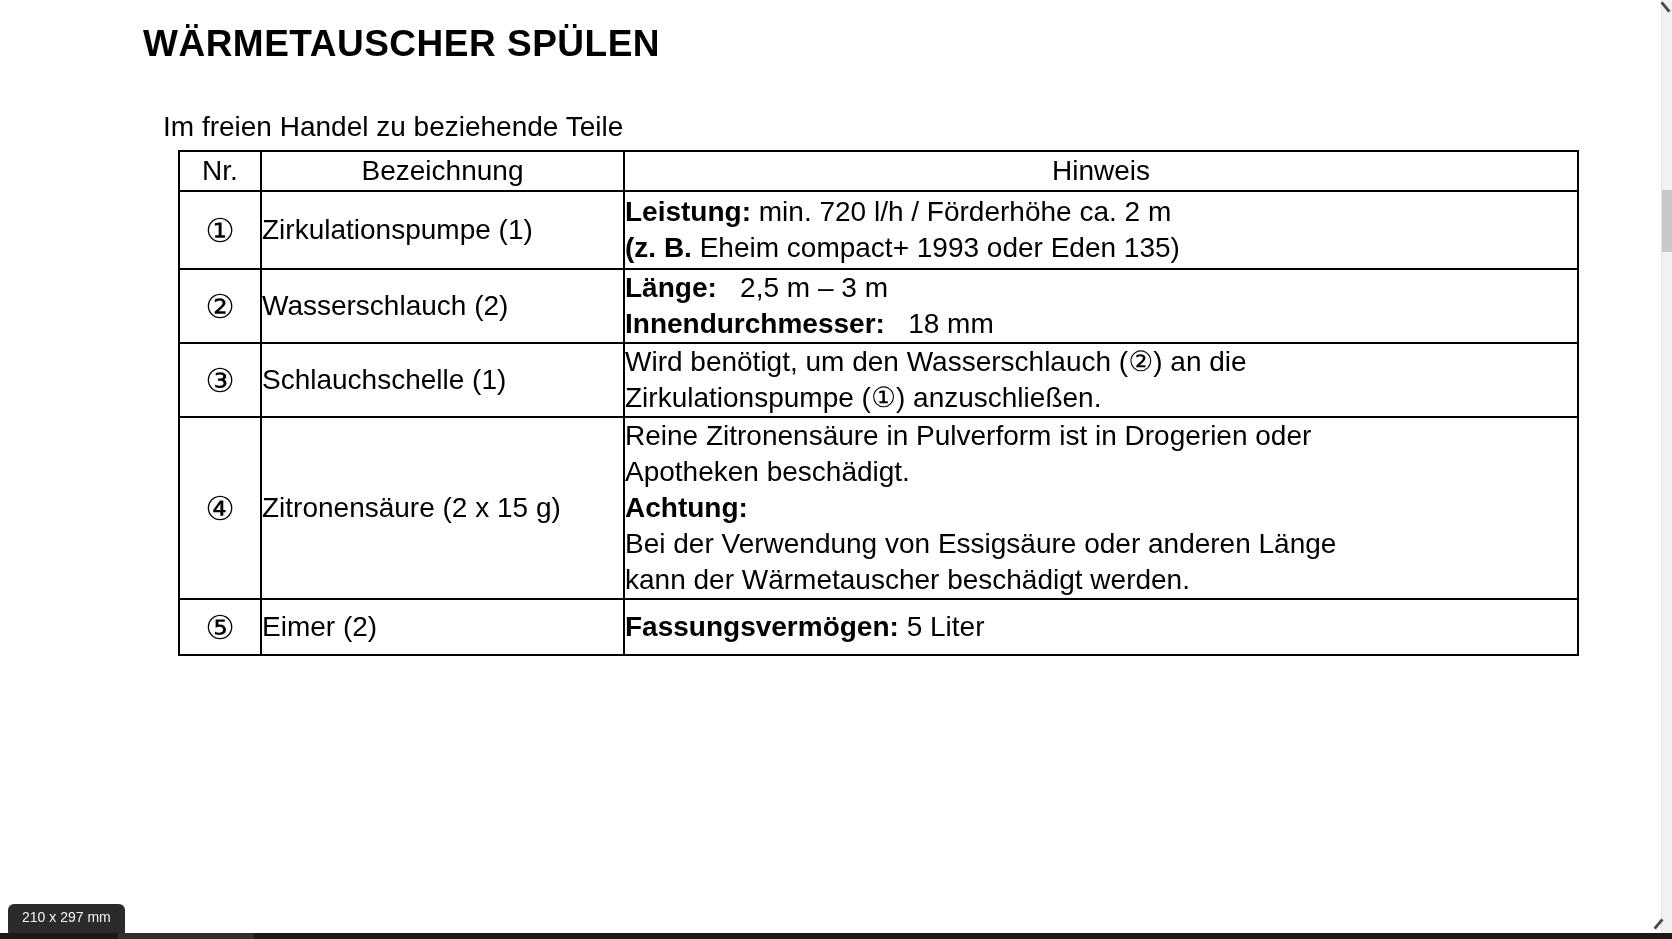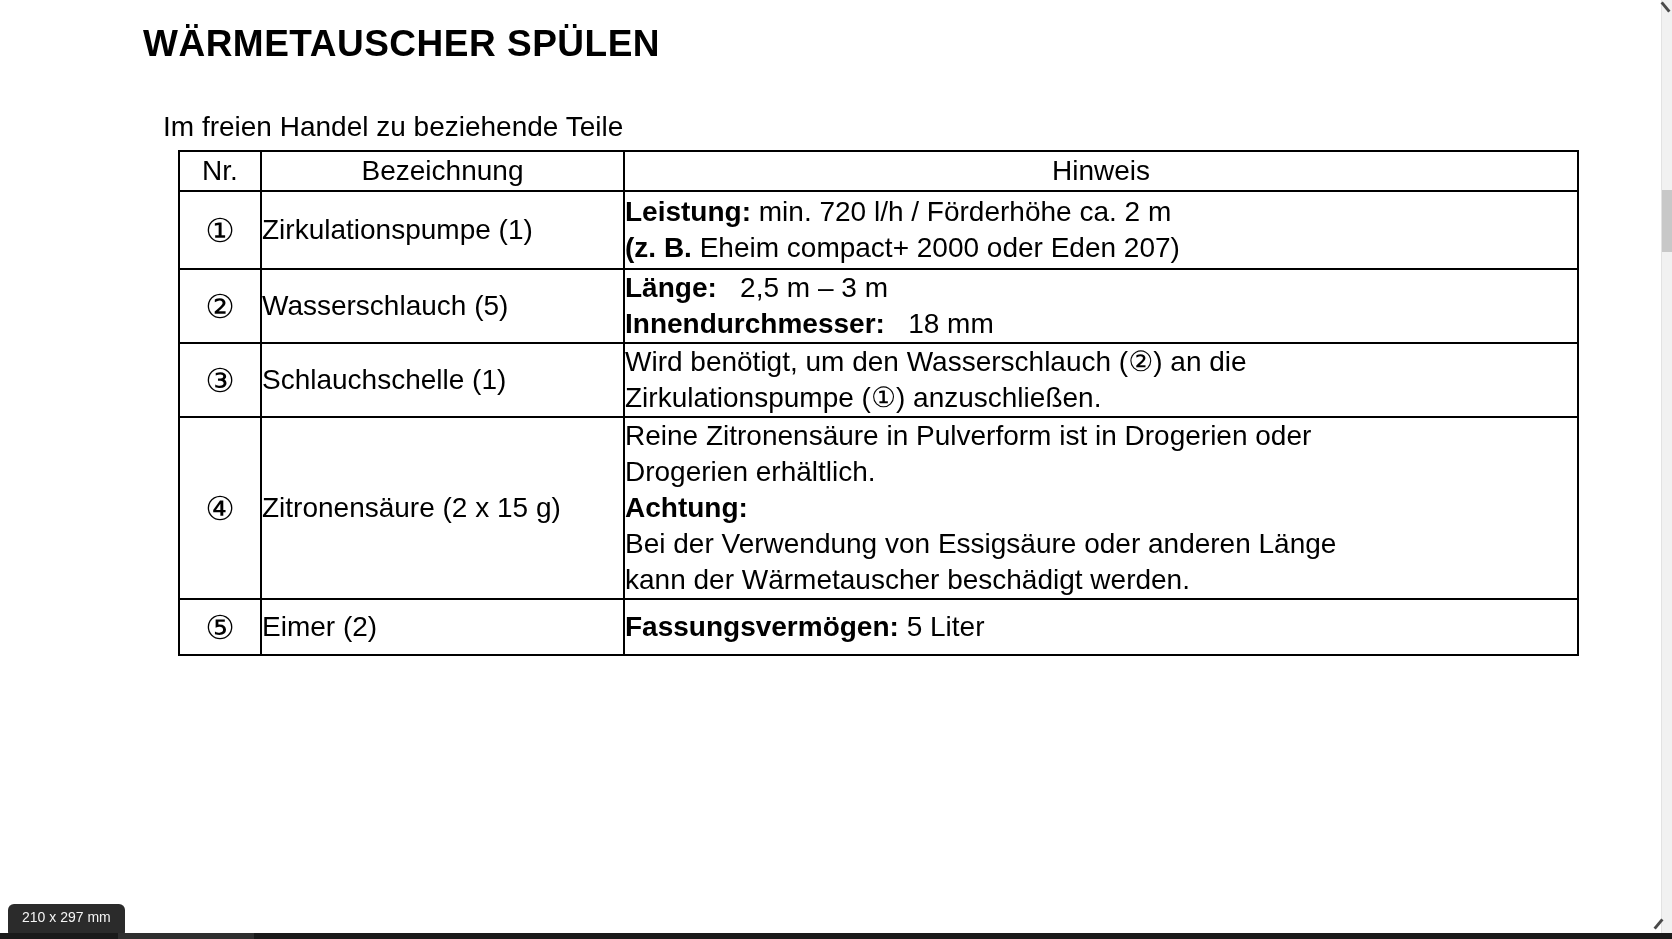--- a/index.html
+++ b/index.html
@@ -128,7 +128,7 @@
             <td class="bez-cell">Zirkulationspumpe (1)</td>
             <td class="hin-cell">
               <div class="line"><span class="b">Leistung:</span><span> min. 720 l/h / Förderhöhe ca. 2 m</span></div>
-              <div class="line"><span class="b">(z. B.</span><span> Eheim compact+ 2000 oder Eden 207)</span></div>
+              <div class="line"><span class="b">(z. B.</span><span> Eheim compact+ 1993 oder Eden 135)</span></div>
             </td>
           </tr>
           <tr style="height: 74px;">

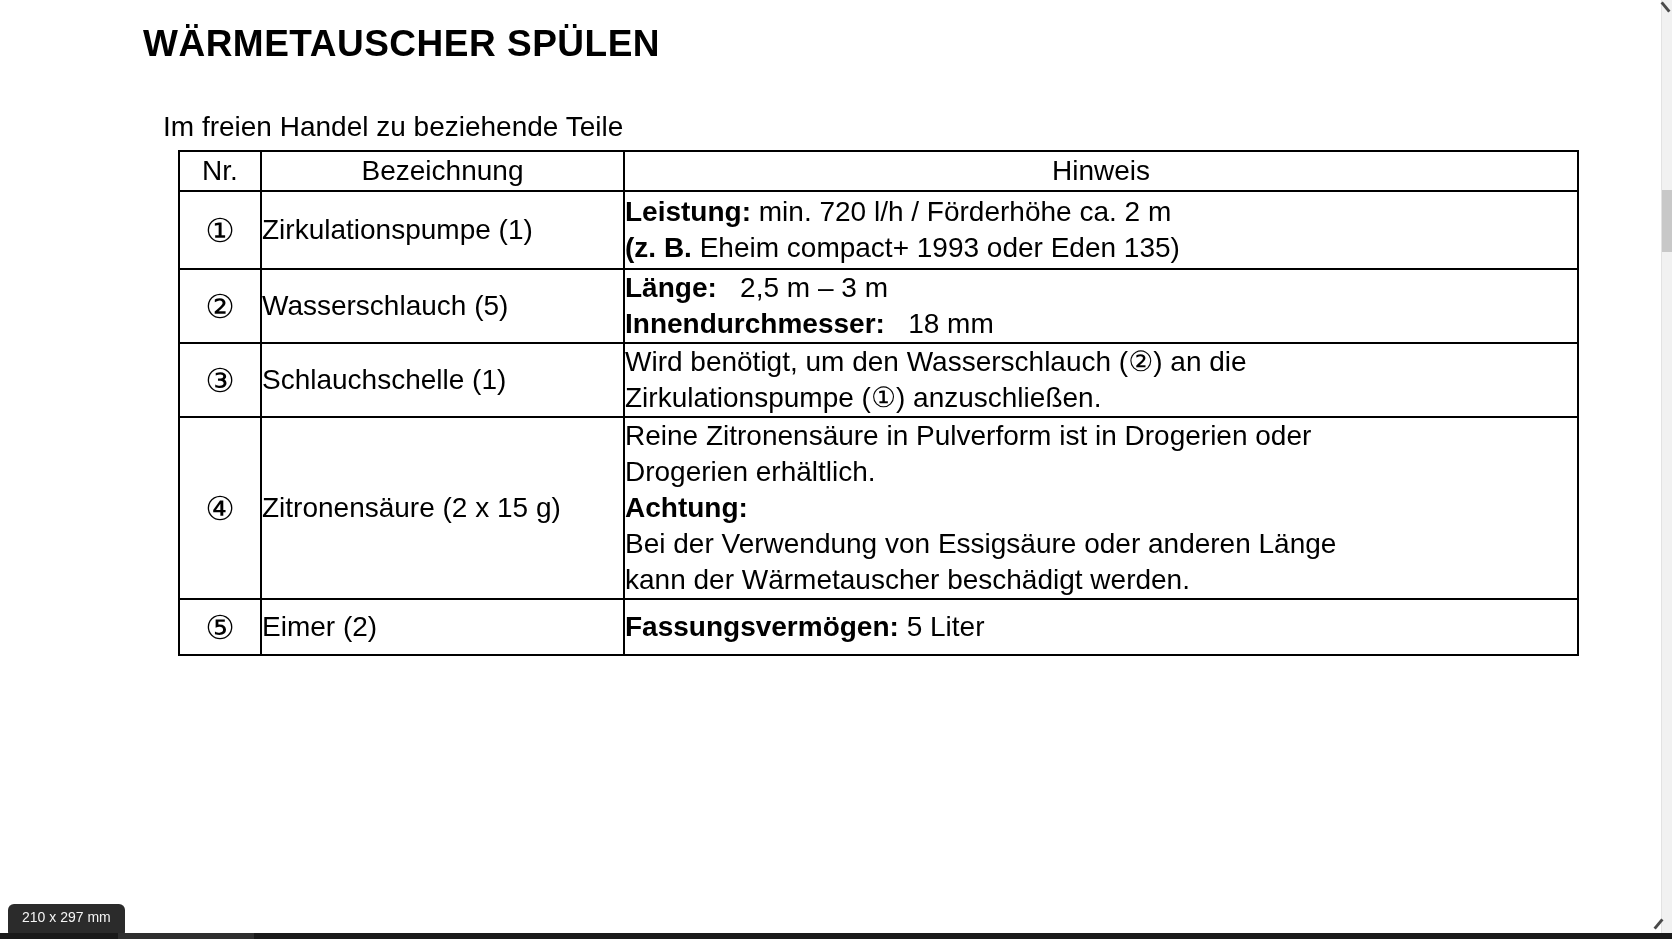--- a/index.html
+++ b/index.html
@@ -133,7 +133,7 @@
           </tr>
           <tr style="height: 74px;">
             <td class="nr-cell"><span>②</span></td>
-            <td class="bez-cell">Wasserschlauch (5)</td>
+            <td class="bez-cell">Wasserschlauch (2)</td>
             <td class="hin-cell">
               <div class="line"><span class="b">Länge:</span><span>&nbsp;&nbsp;&nbsp;2,5 m – 3 m</span></div>
               <div class="line"><span class="b">Innendurchmesser:</span><span>&nbsp;&nbsp;&nbsp;18 mm</span></div>

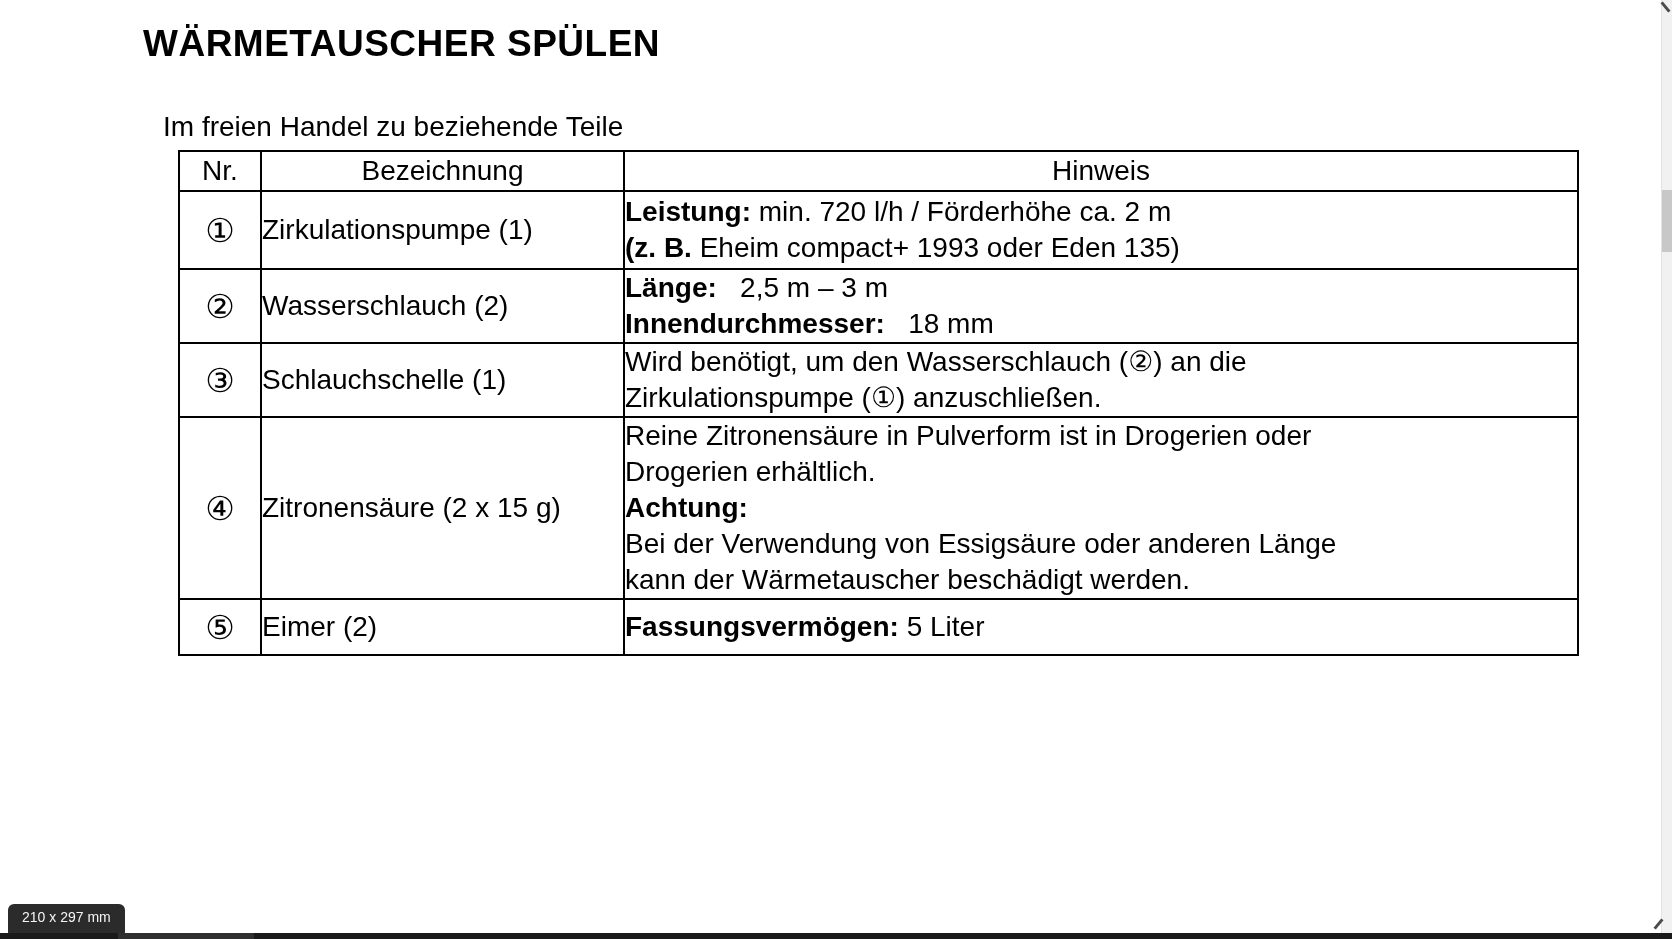--- a/index.html
+++ b/index.html
@@ -152,7 +152,7 @@
             <td class="bez-cell">Zitronensäure (2 x 15 g)</td>
             <td class="hin-cell">
               <div class="line"><span>Reine Zitronensäure in Pulverform ist in Drogerien oder</span></div>
-              <div class="line"><span>Drogerien erhältlich.</span></div>
+              <div class="line"><span>Apotheken beschädigt.</span></div>
               <div class="line"><span class="b">Achtung:</span></div>
               <div class="line"><span>Bei der Verwendung von Essigsäure oder anderen Länge</span></div>
               <div class="line"><span>kann der Wärmetauscher beschädigt werden.</span></div>

